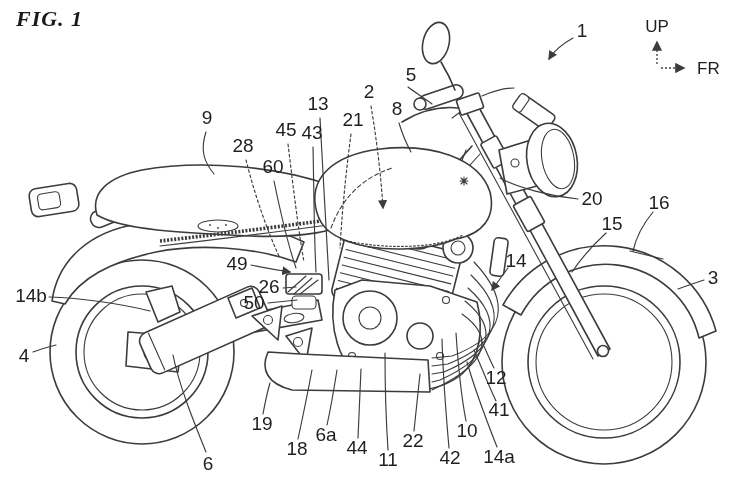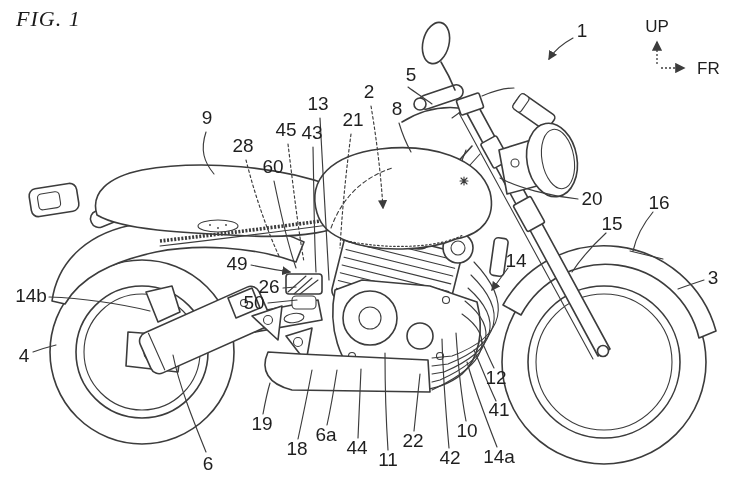--- a/index.html
+++ b/index.html
@@ -9,7 +9,7 @@
   }
   .fig-title{
     position:absolute;left:16px;top:6px;
-    font-family:"Liberation Serif",serif;font-style:italic;font-weight:normal;
+    font-family:"Liberation Serif",serif;font-style:italic;font-weight:bold;
     font-size:22px;color:#1a1a1a;letter-spacing:1px;
   }
   svg.sheet{position:absolute;left:0;top:0;}

